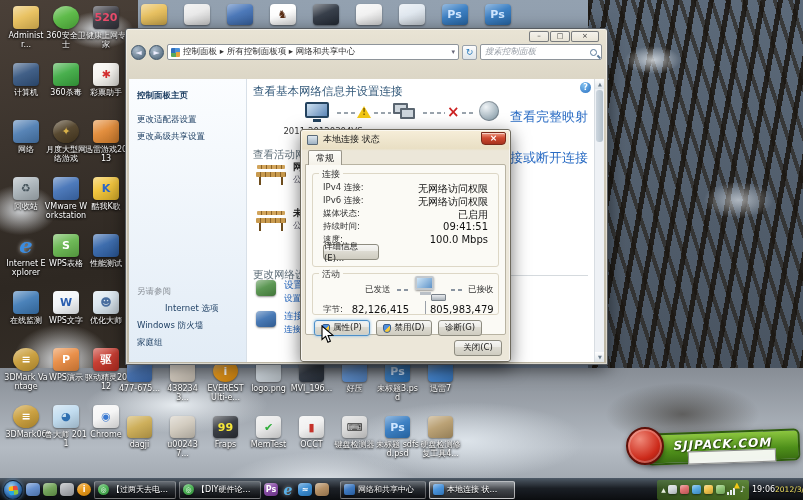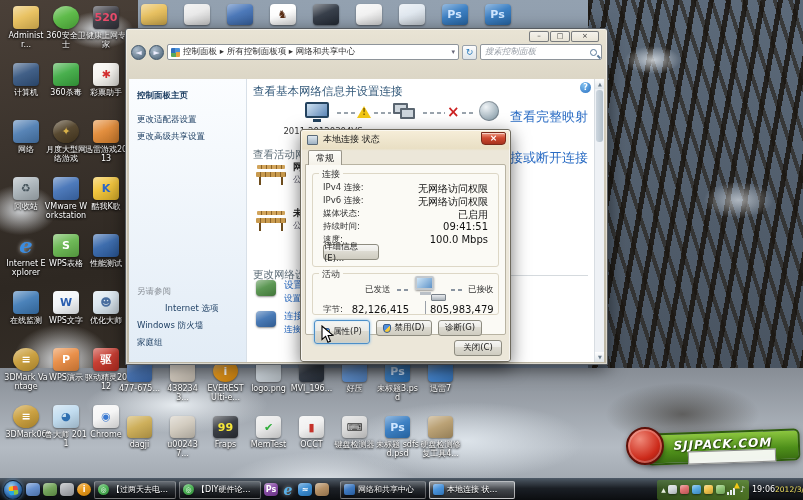--- a/index.html
+++ b/index.html
@@ -586,7 +586,7 @@
         <span class="bytes-sep" style="left:112px;top:27px;height:13px;"></span>
         <span class="st-v" style="position:absolute;right:6px;top:30px;width:62px;text-align:right;">805,983,479</span>
       </div>
-      <div class="btn hot" style="position:absolute;left:8px;top:155px;width:56px;height:24px;">
+      <div class="btn hot" style="position:absolute;left:8px;top:155px;width:56px;height:16px;">
           <span class="shield"></span>
           <span>属性(P)</span>
         </div>

